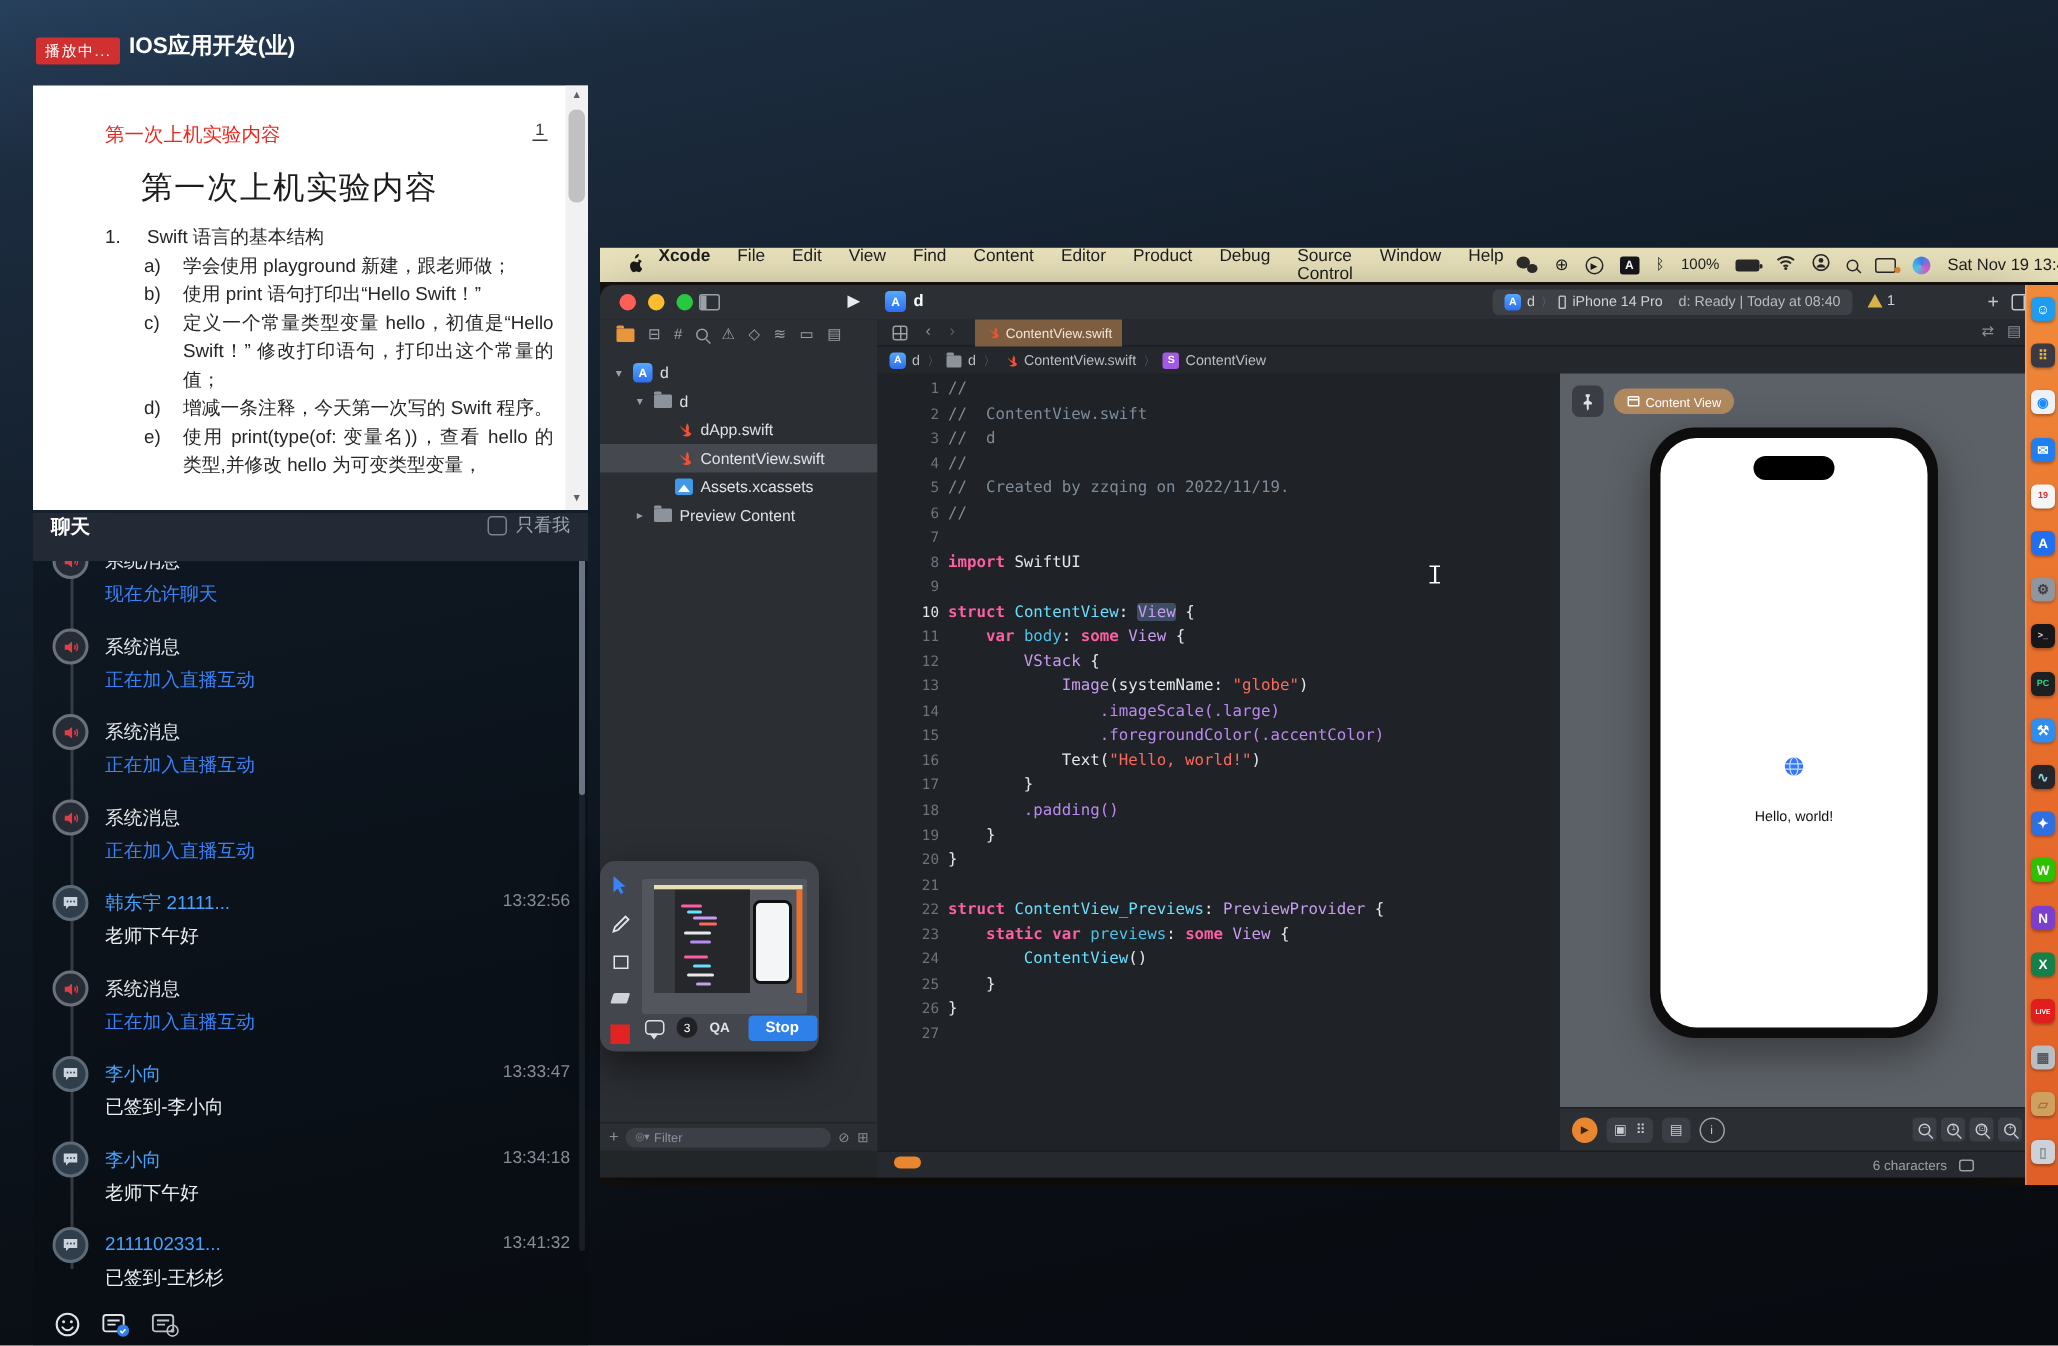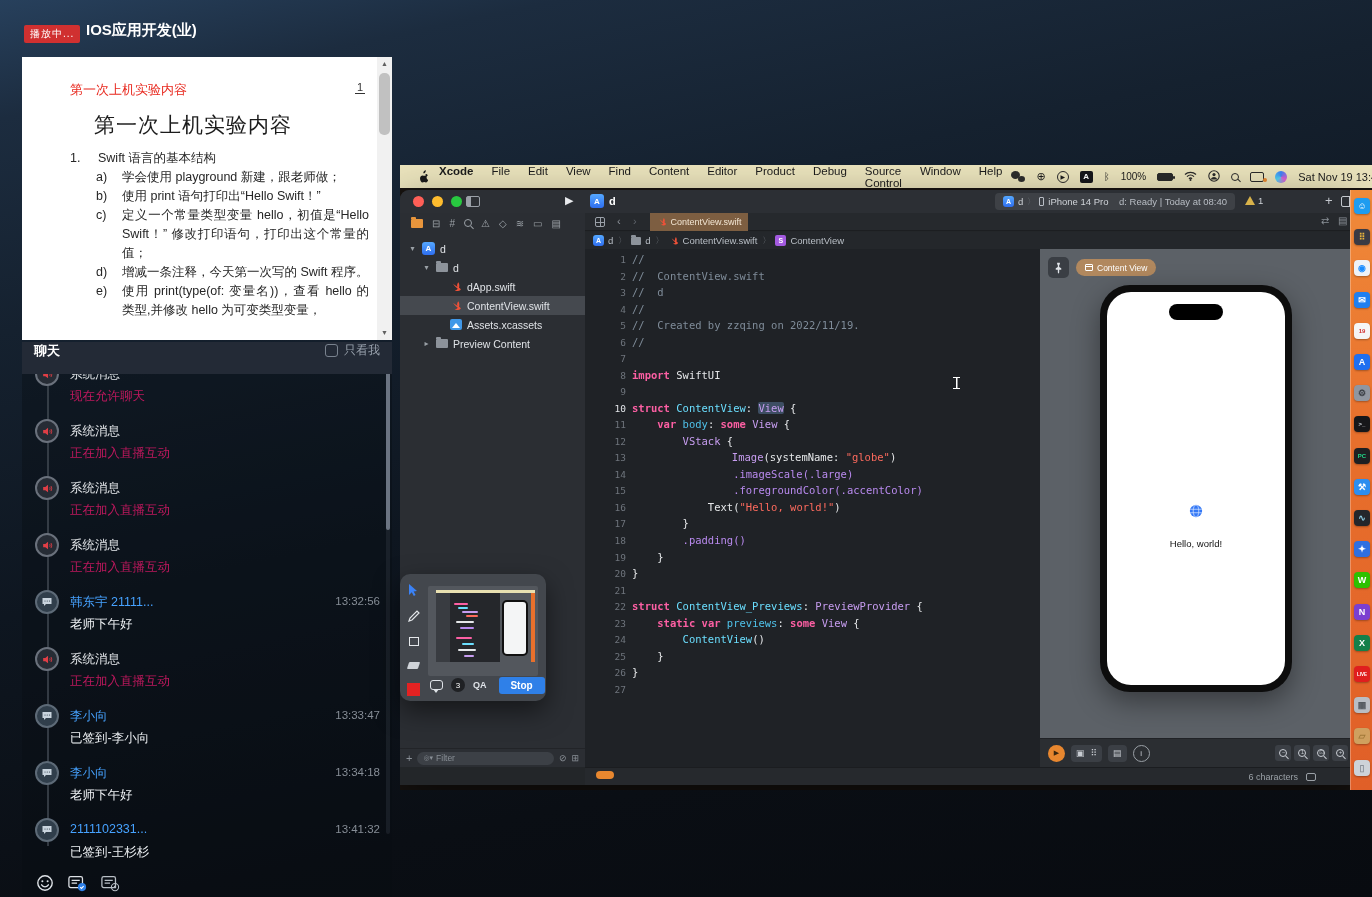--- a/index.html
+++ b/index.html
@@ -46,7 +46,7 @@
   .msg.user .name{color:#46a2ff}
   .msg .time{position:absolute;right:12px;top:5px;font-size:11.5px;color:#868d96}
   .msg .text{position:absolute;left:48px;top:26px;font-size:12.5px;color:#eef1f4}
-  .msg.system .text{color:#be185d}
+  .msg.system .text{color:#3b82f6}
   .chat-scroll{position:absolute;right:2px;top:22px;width:4px;height:470px;background:rgba(70,78,90,.25);border-radius:2px}
   .chat-scroll .thumb{position:absolute;left:0;top:0;width:4px;height:166px;background:#6b7482;border-radius:2px}
   .chat-toolbar{position:absolute;left:0;bottom:0;width:100%;height:28px;display:flex;align-items:center;gap:14px;padding-left:13px}

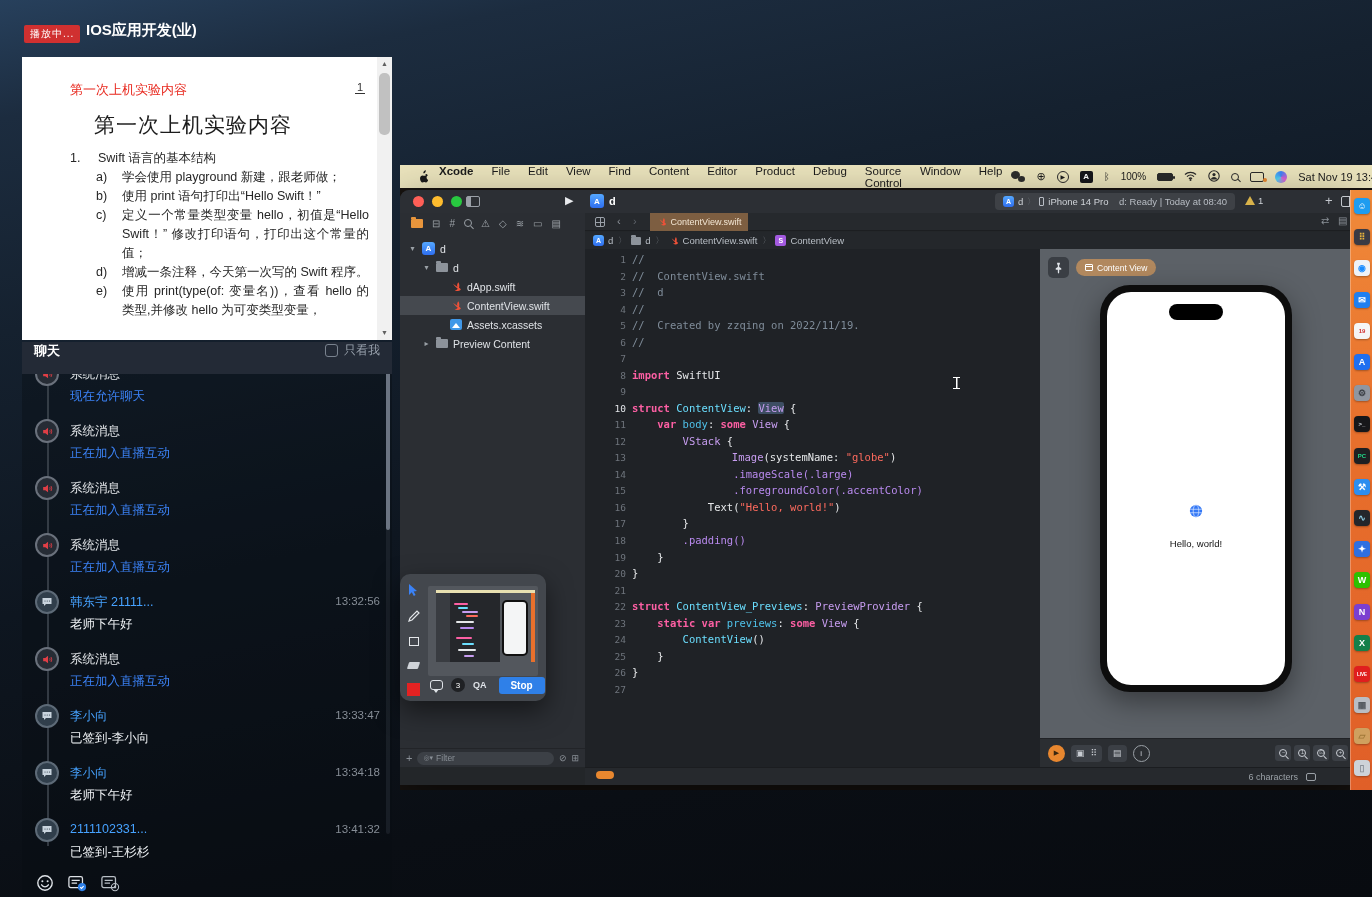--- a/index.html
+++ b/index.html
@@ -585,7 +585,7 @@
         <div class="cl cur" style="top: 150.77px;"><span class="ln">10</span><span class="lc"><span class="kw">struct</span><span class="pl"> </span><span class="ty">ContentView</span><span class="pl">: </span><span class="tp hl">View</span><span class="pl"> {</span></span></div>
         <div class="cl" style="top: 167.3px;"><span class="ln">11</span><span class="lc"><span class="pl">    </span><span class="kw">var</span><span class="pl"> </span><span class="pr">body</span><span class="pl">: </span><span class="kw">some</span><span class="pl"> </span><span class="tp">View</span><span class="pl"> {</span></span></div>
         <div class="cl" style="top: 183.83px;"><span class="ln">12</span><span class="lc"><span class="pl">        </span><span class="tp">VStack</span><span class="pl"> {</span></span></div>
-        <div class="cl" style="top: 200.36px; gap: 24px;"><span class="ln">13</span><span class="lc"><span class="pl">            </span><span class="tp">Image</span><span class="pl">(systemName: </span><span class="st">"globe"</span><span class="pl">)</span></span></div>
+        <div class="cl" style="top: 200.36px;"><span class="ln">13</span><span class="lc"><span class="pl">            </span><span class="tp">Image</span><span class="pl">(systemName: </span><span class="st">"globe"</span><span class="pl">)</span></span></div>
         <div class="cl" style="top: 216.89px;"><span class="ln">14</span><span class="lc"><span class="pl">                </span><span class="mb">.imageScale(.large)</span></span></div>
         <div class="cl" style="top: 233.42px;"><span class="ln">15</span><span class="lc"><span class="pl">                </span><span class="mb">.foregroundColor(.accentColor)</span></span></div>
         <div class="cl" style="top: 249.95px;"><span class="ln">16</span><span class="lc"><span class="pl">            </span><span class="fn">Text</span><span class="pl">(</span><span class="st">"Hello, world!"</span><span class="pl">)</span></span></div>

